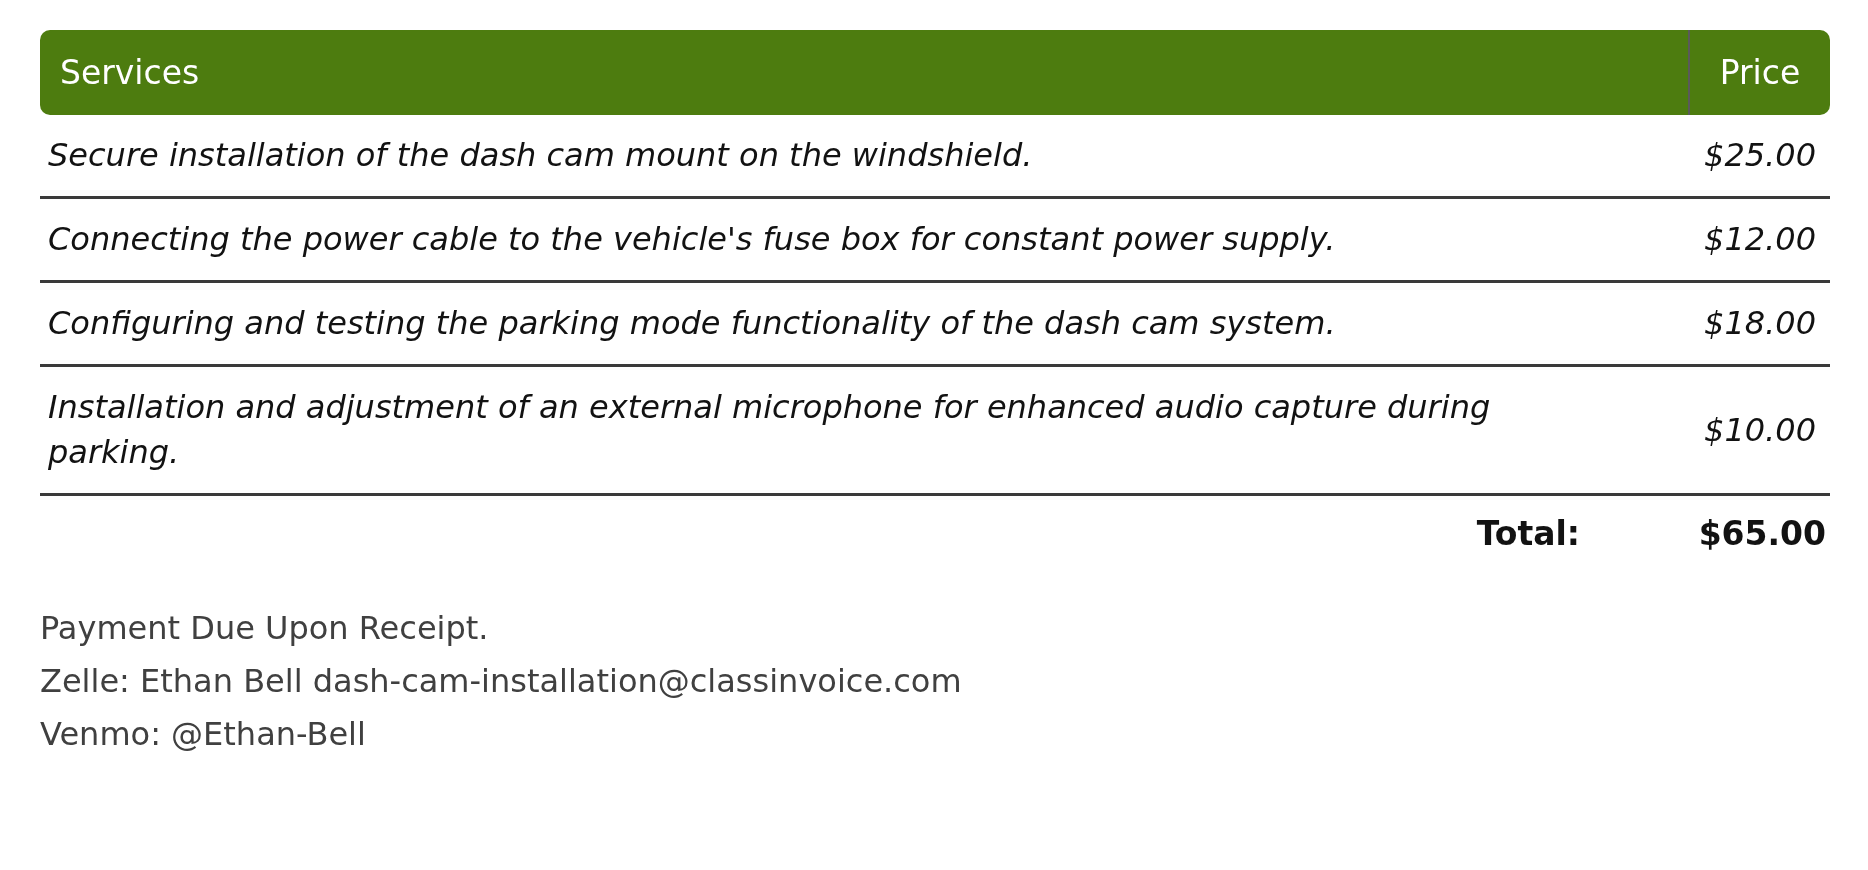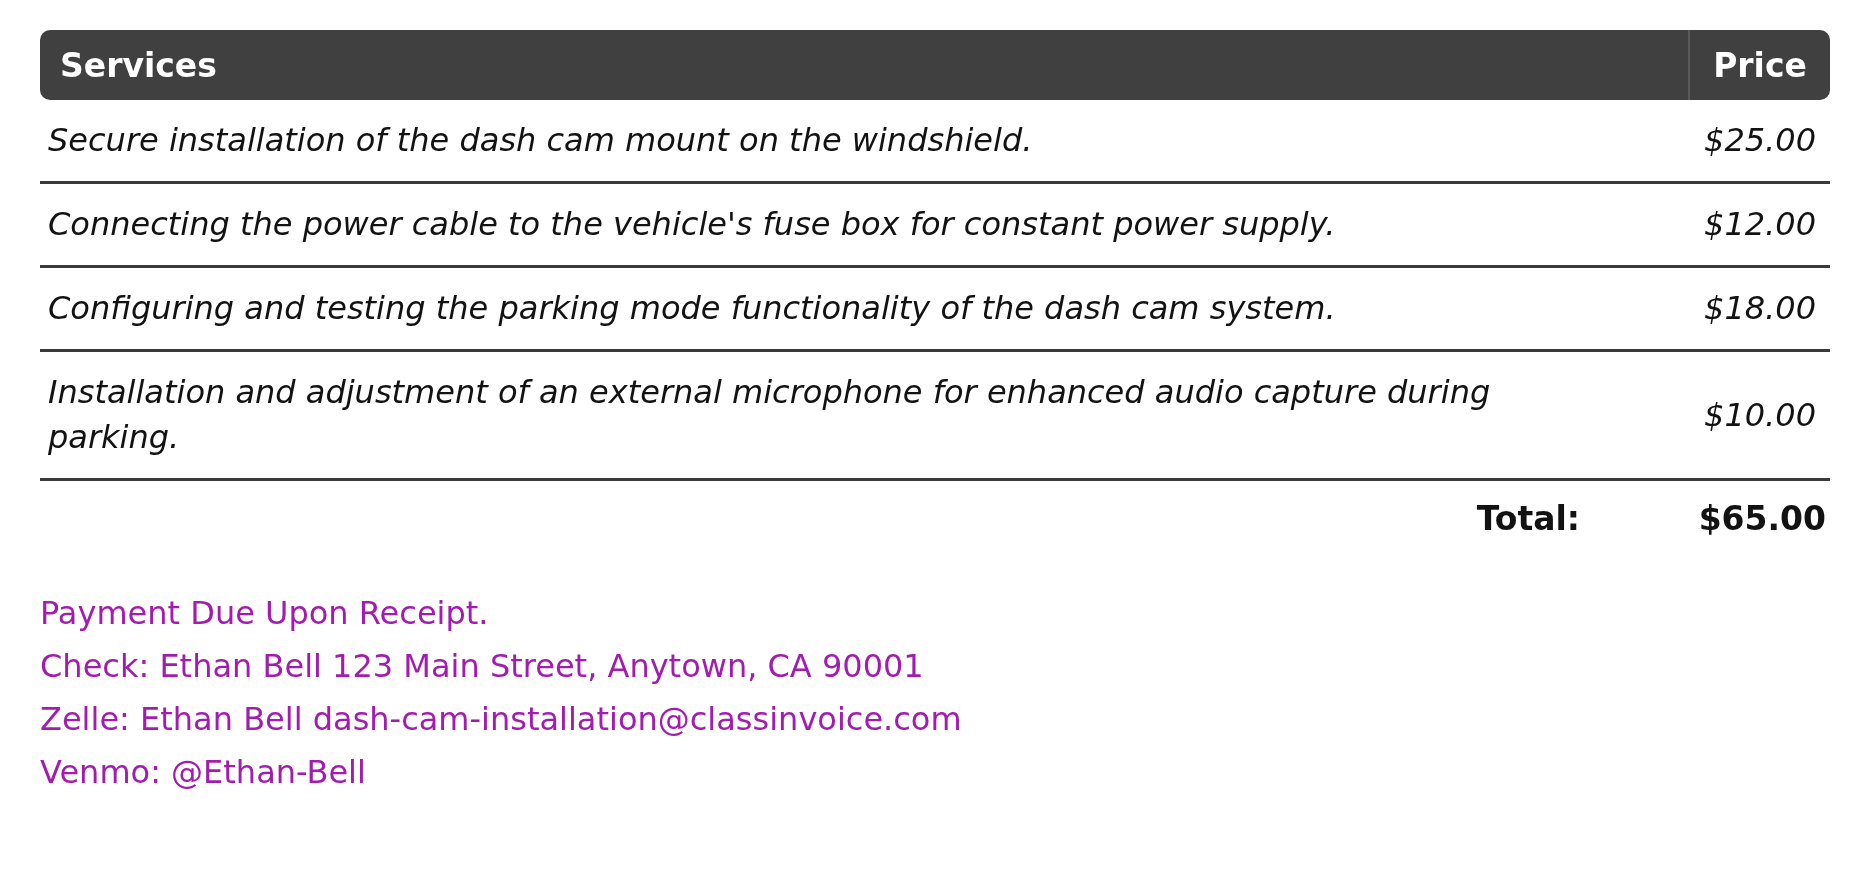--- a/index.html
+++ b/index.html
@@ -22,11 +22,11 @@
     border-spacing: 0;
   }
   thead th {
-    background: #404040;
+    background: #4d7c0f;
     color: #ffffff;
     font-size: 33px;
-    font-weight: bold;
-    height: 70px;
+    font-weight: normal;
+    height: 85px;
     padding: 0 20px;
     vertical-align: middle;
   }

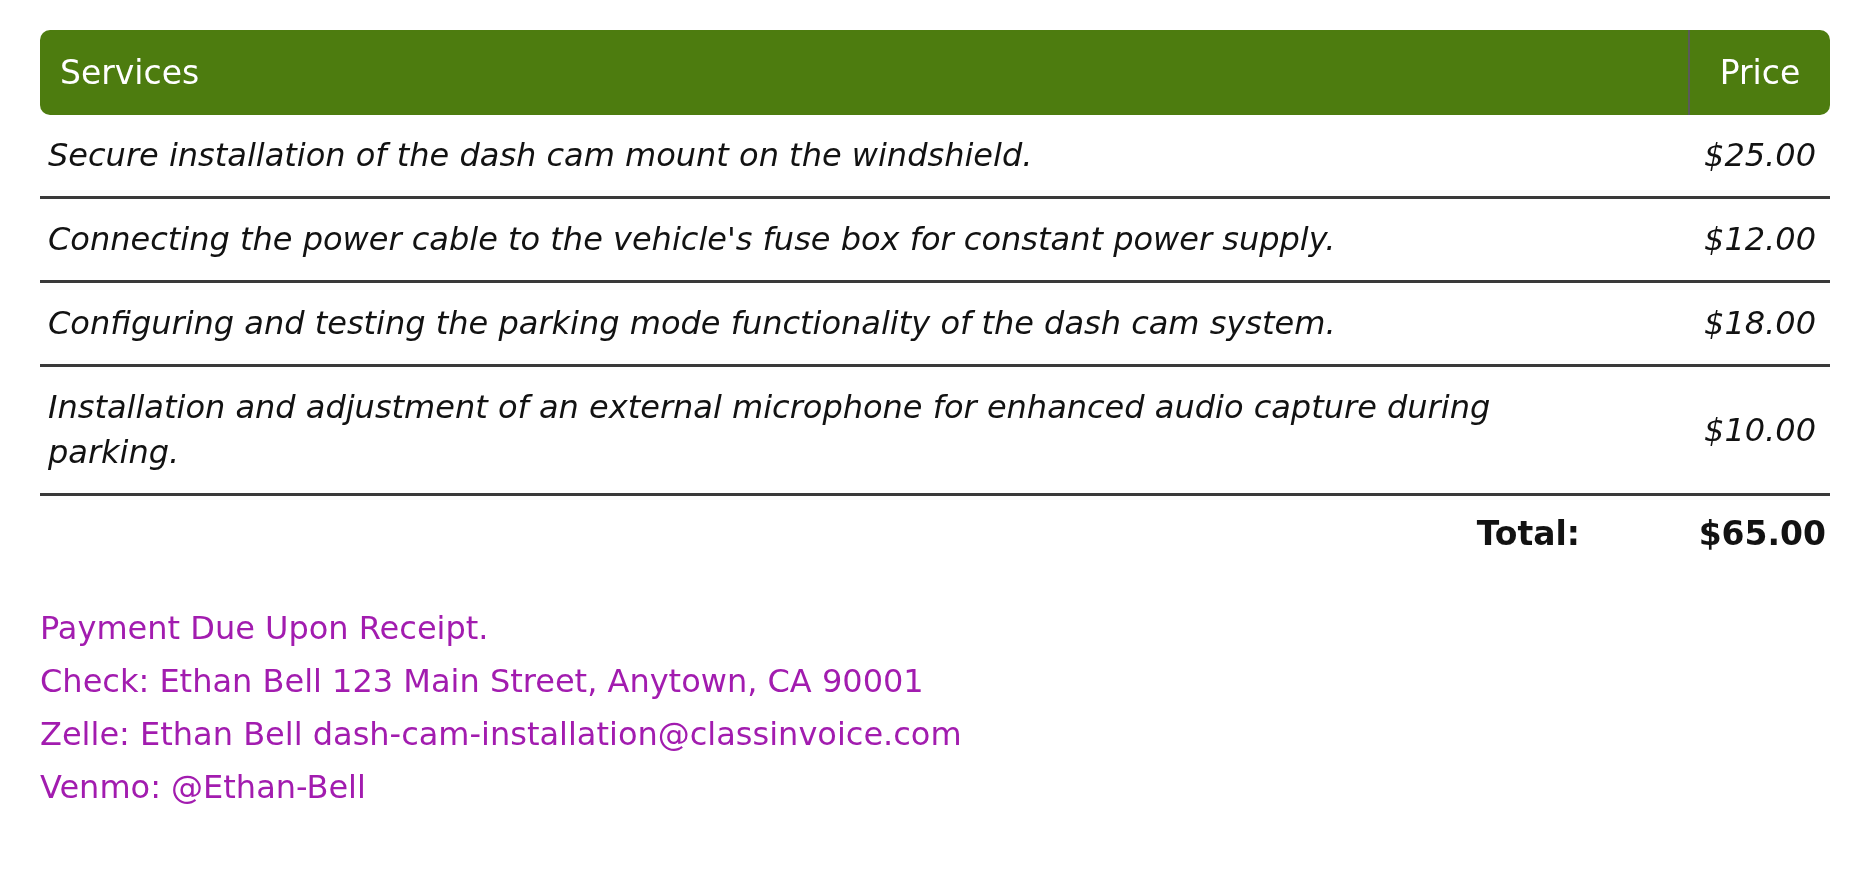--- a/index.html
+++ b/index.html
@@ -89,7 +89,7 @@
   .terms-line {
     font-size: 32px;
     line-height: 53px;
-    color: #a21caf;
+    color: #404040;
   }
 </style>
 </head>

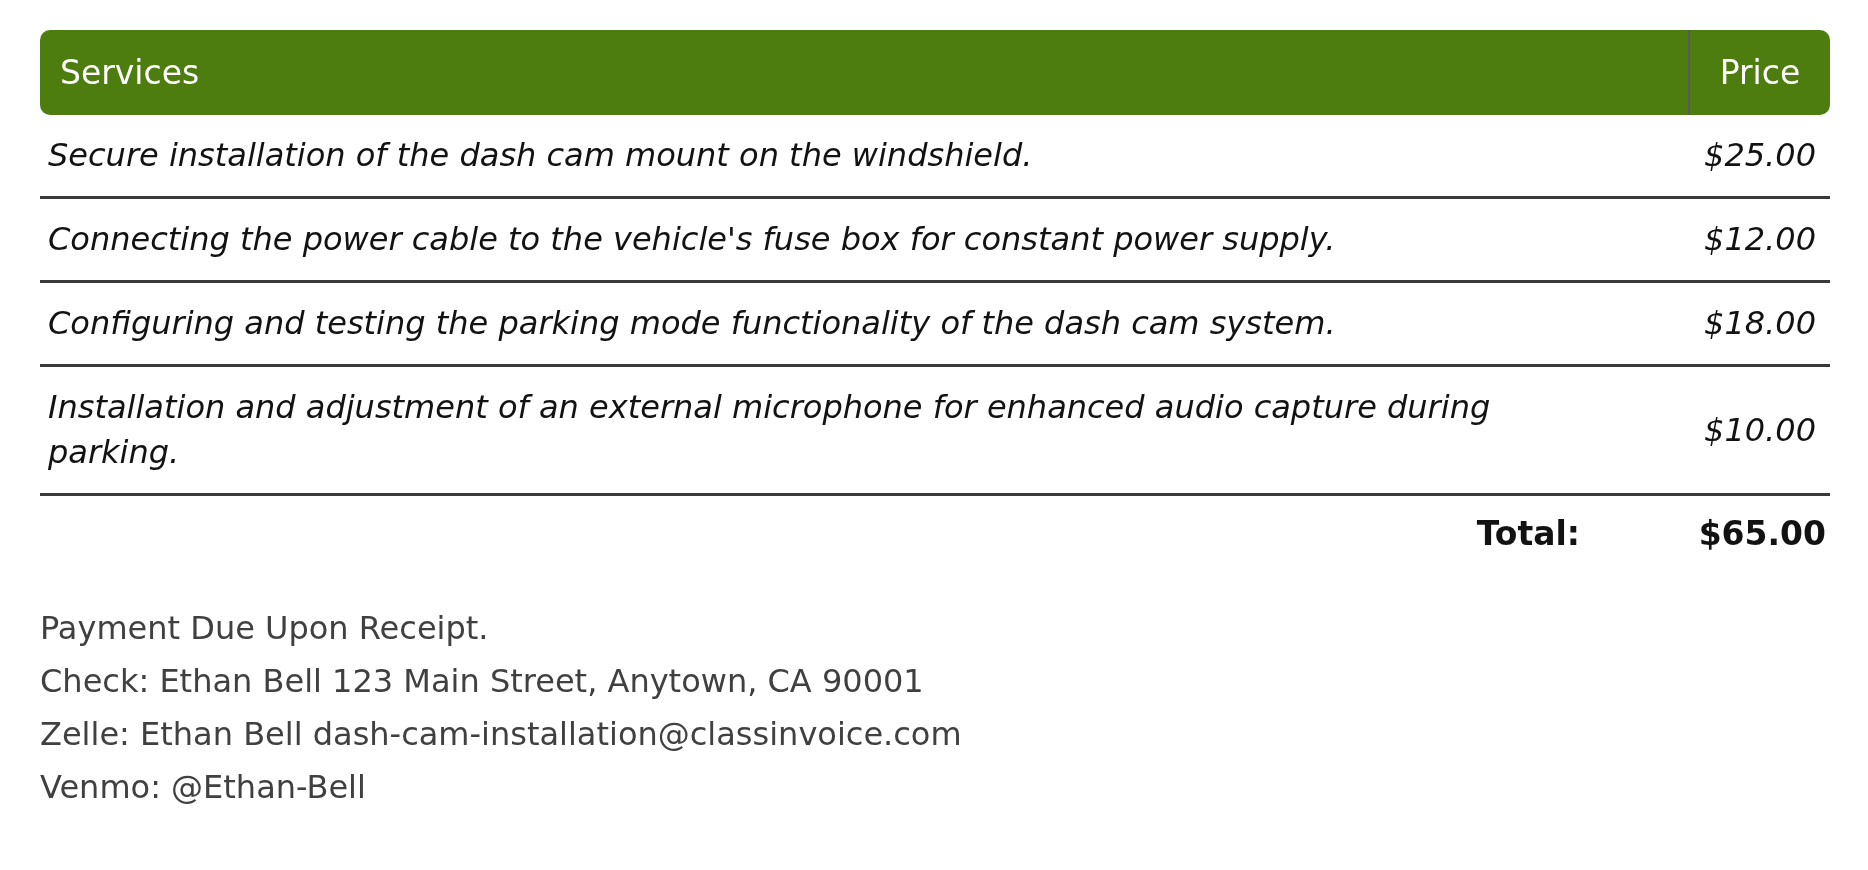--- a/index.html
+++ b/index.html
@@ -140,7 +140,6 @@
 
   <div class="terms">
     <div class="terms-line">Payment Due Upon Receipt.</div>
-    <div class="terms-line">Check: Ethan Bell 123 Main Street, Anytown, CA 90001</div>
     <div class="terms-line">Zelle: Ethan Bell dash-cam-installation@classinvoice.com</div>
     <div class="terms-line">Venmo: @Ethan-Bell</div>
   </div>

